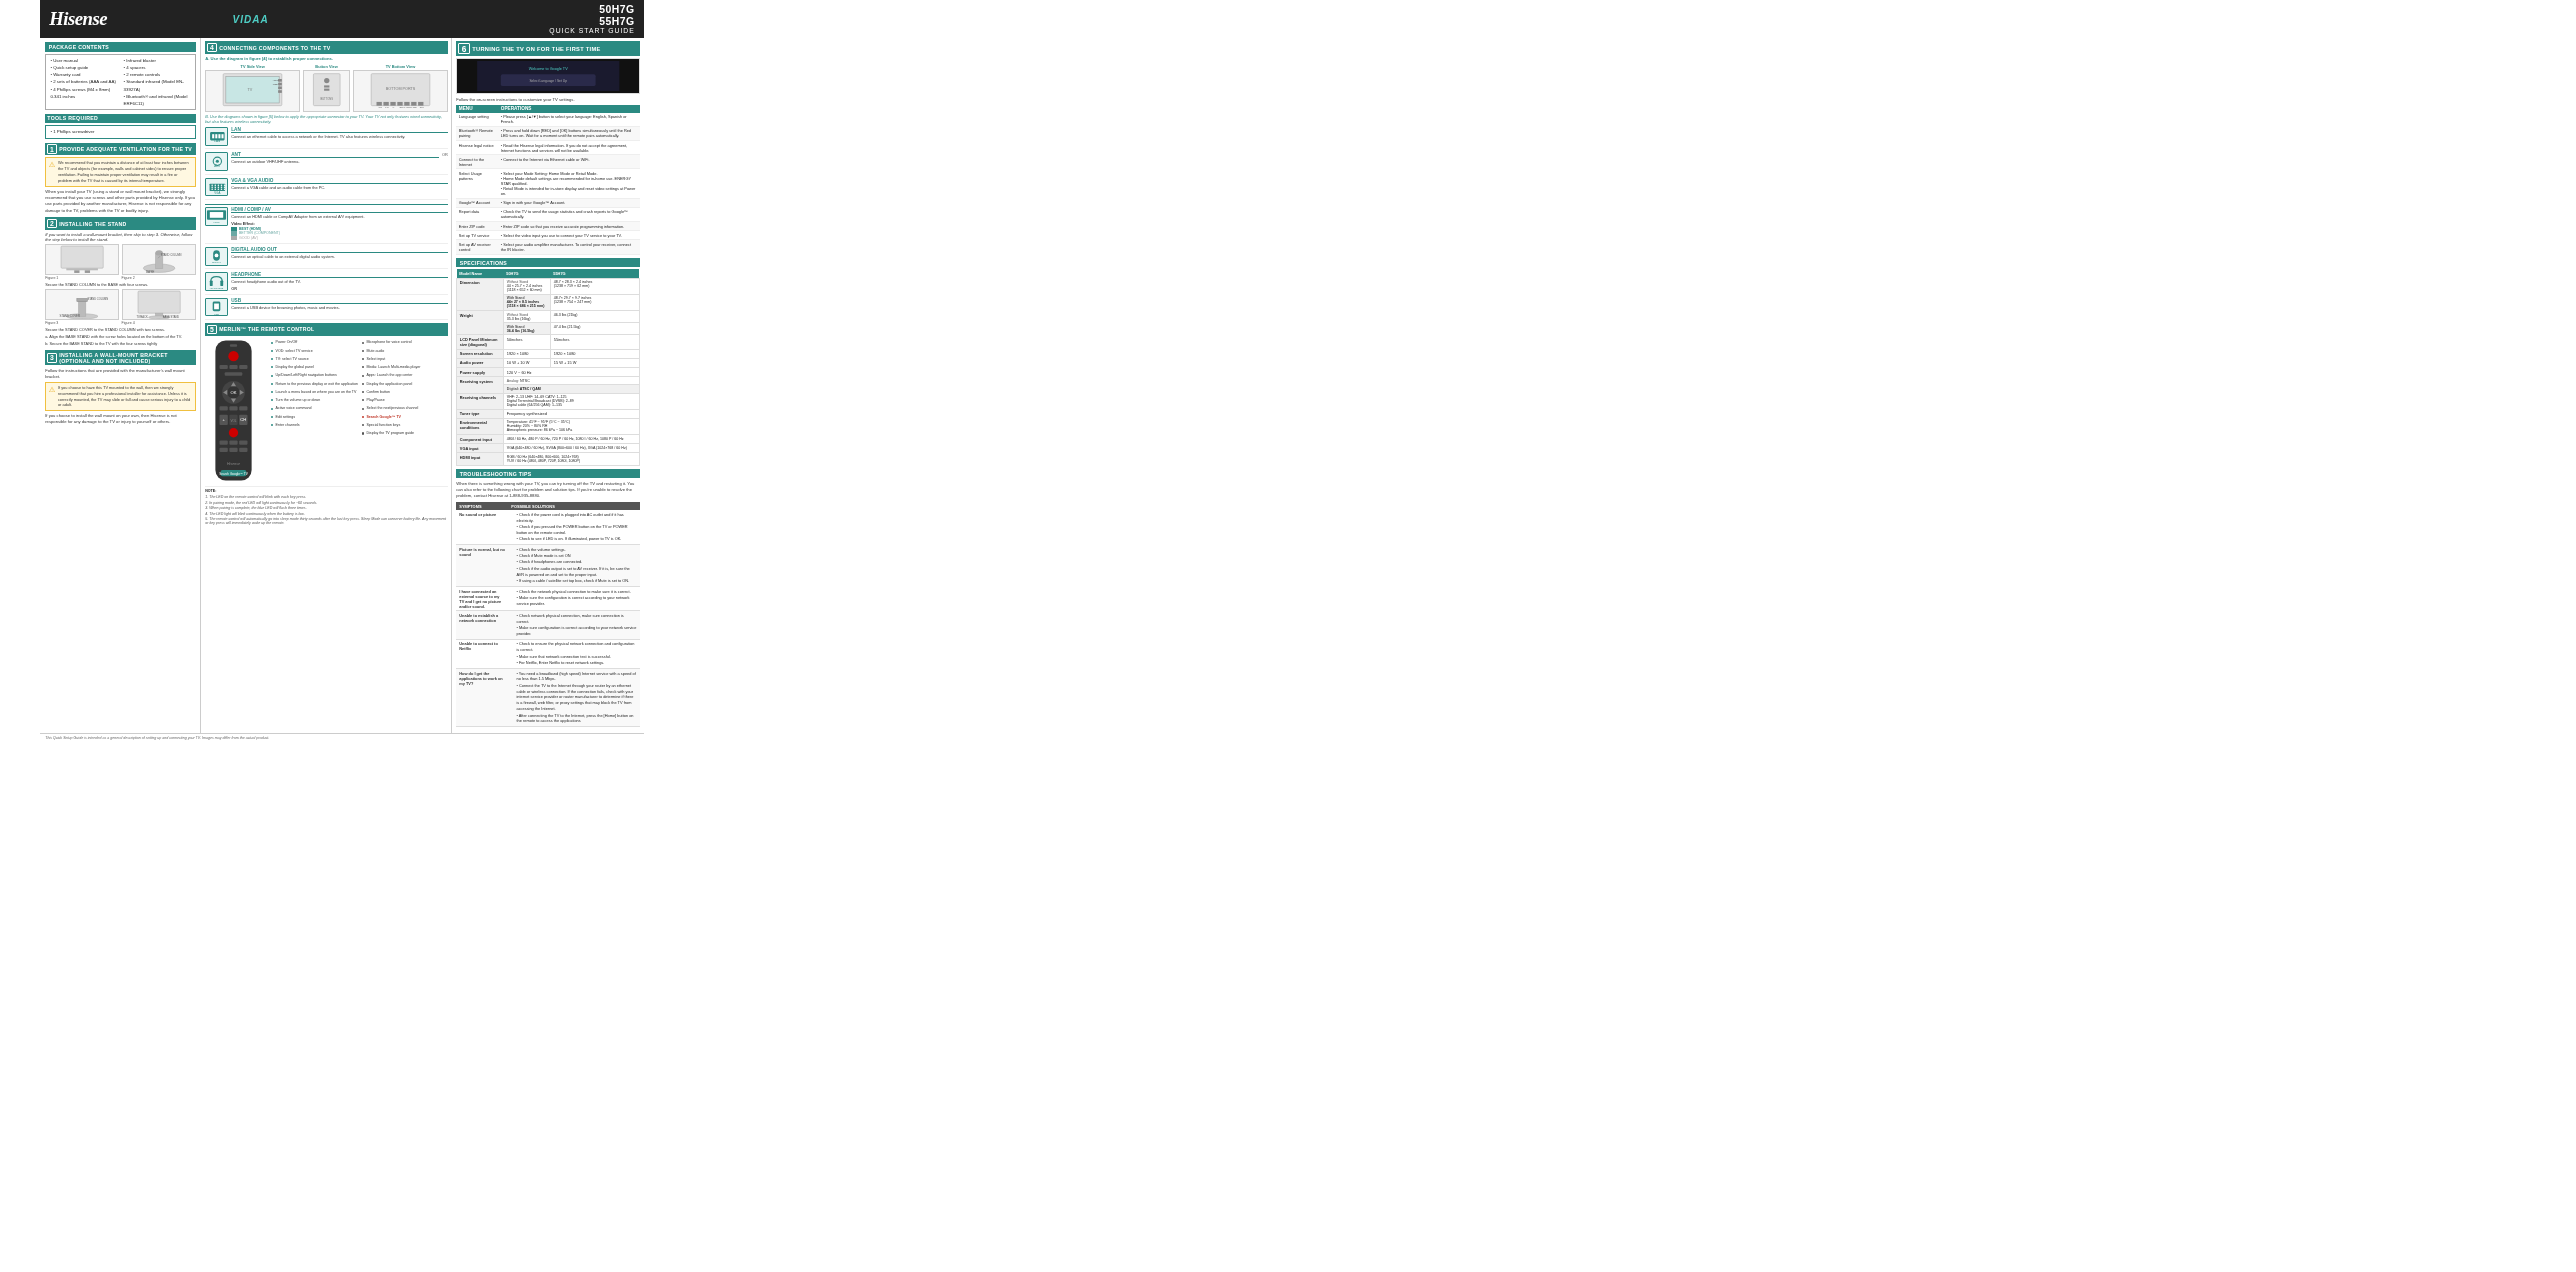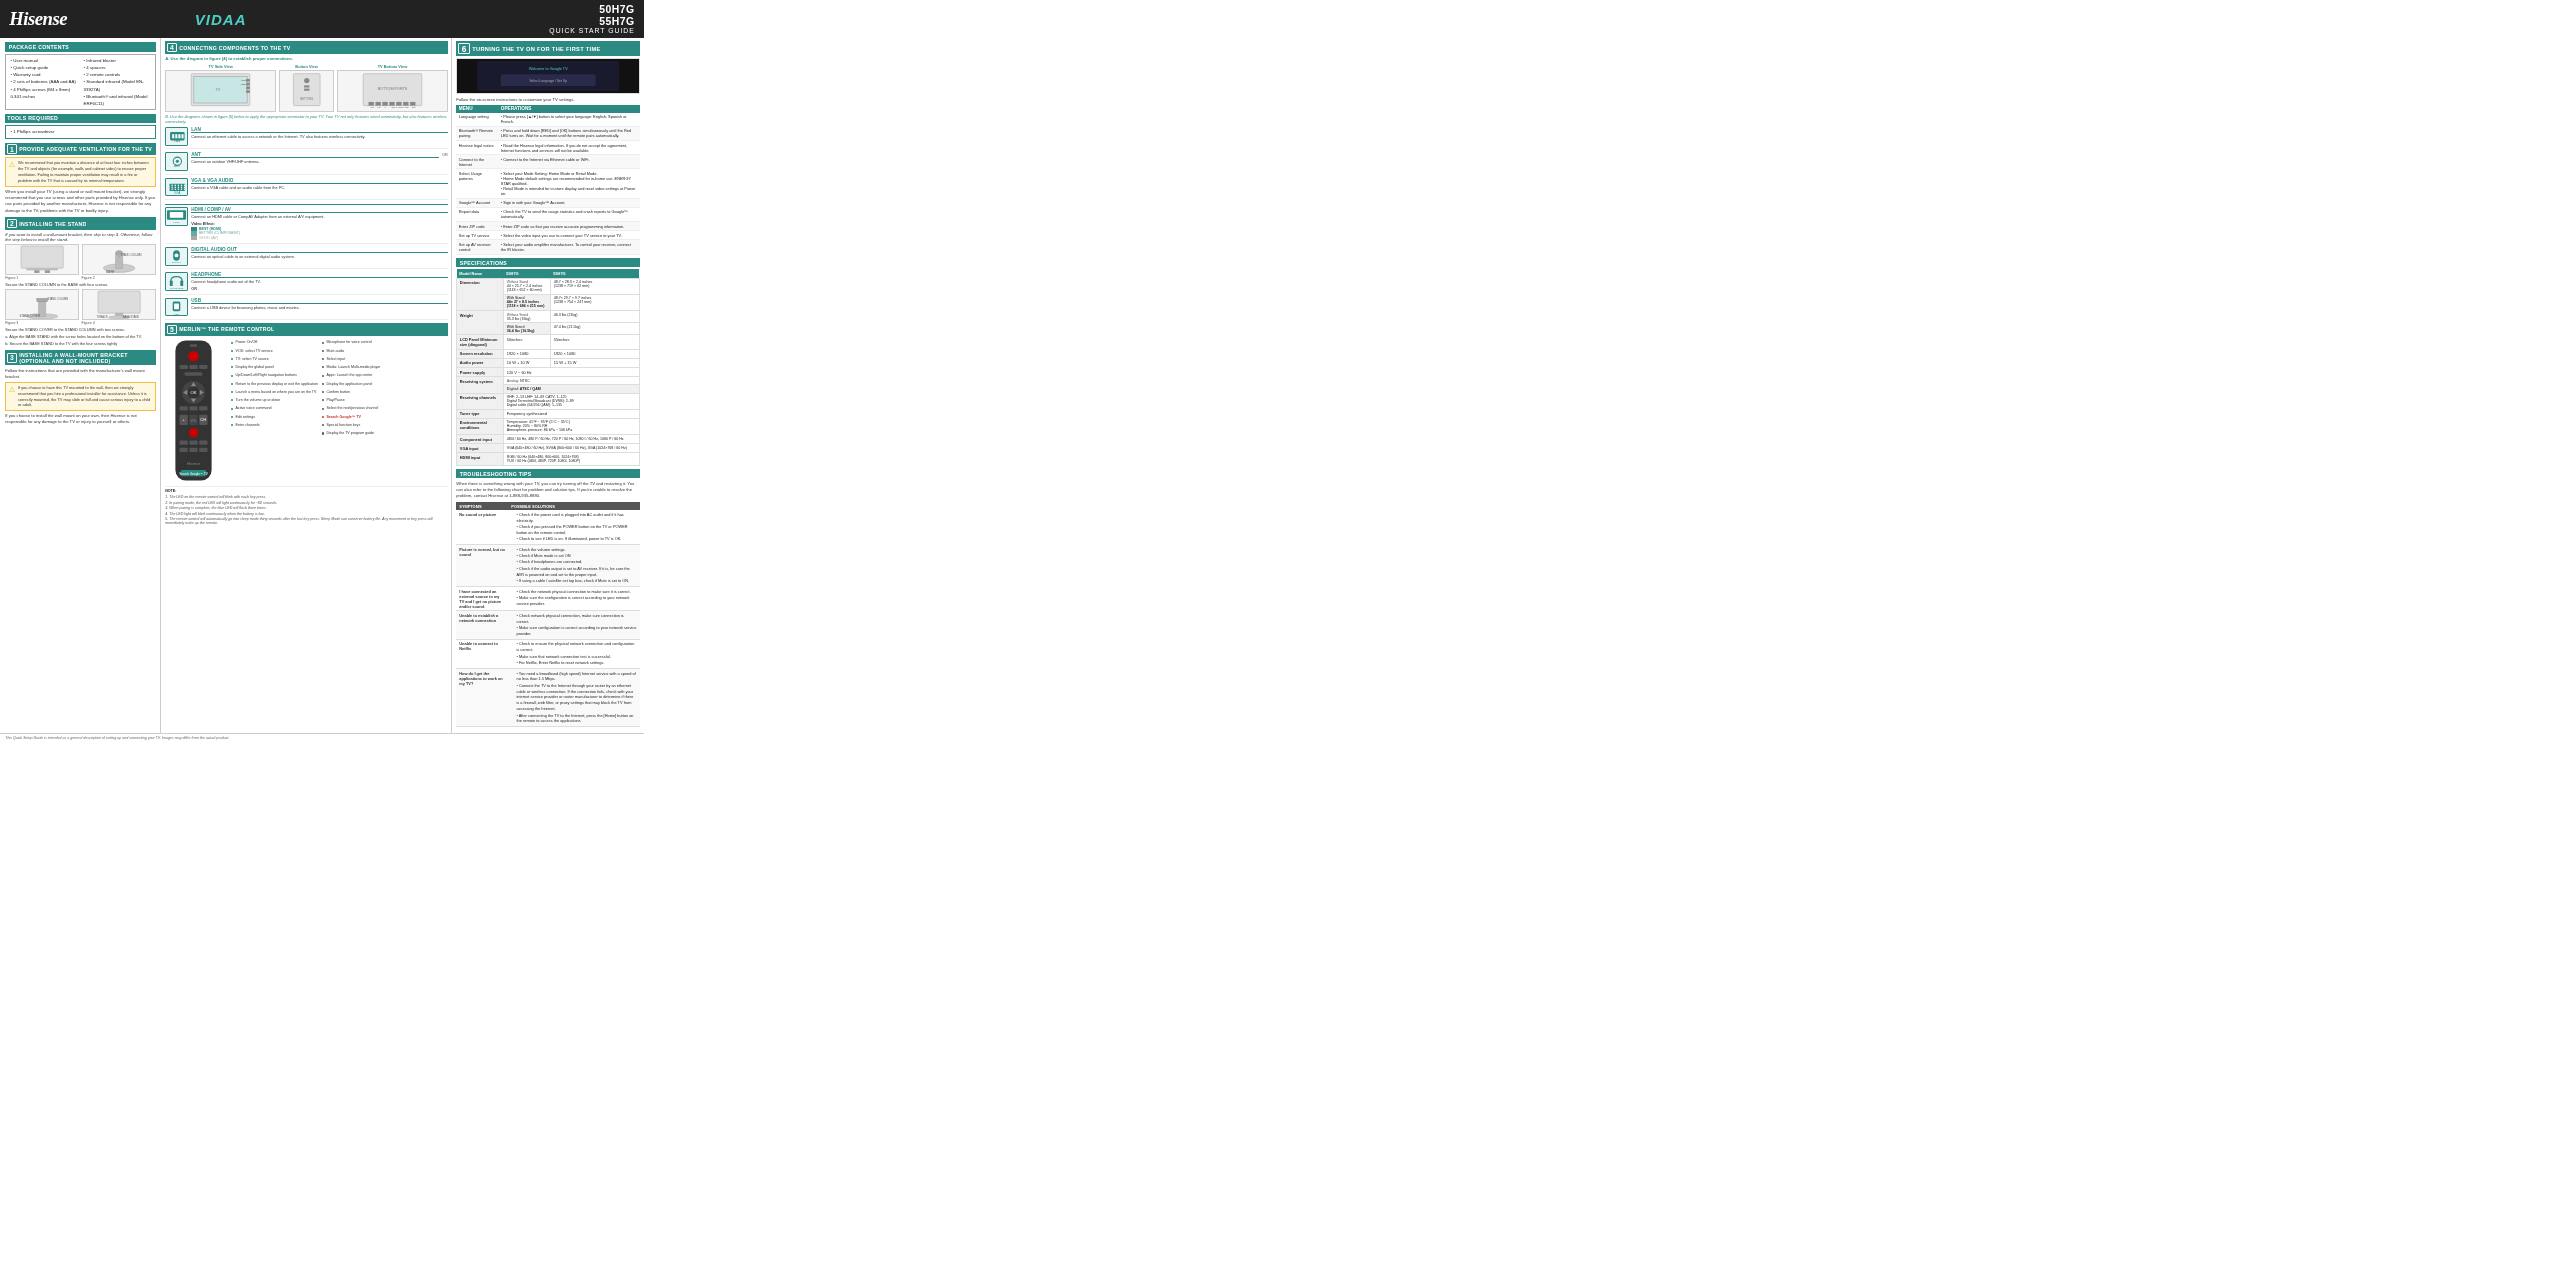--- a/index.html
+++ b/index.html
@@ -16,6 +16,7 @@
       width: 644px;
       background: #fff;
       position: relative;
+      padding-left: 40px;
     }
     
     .header {

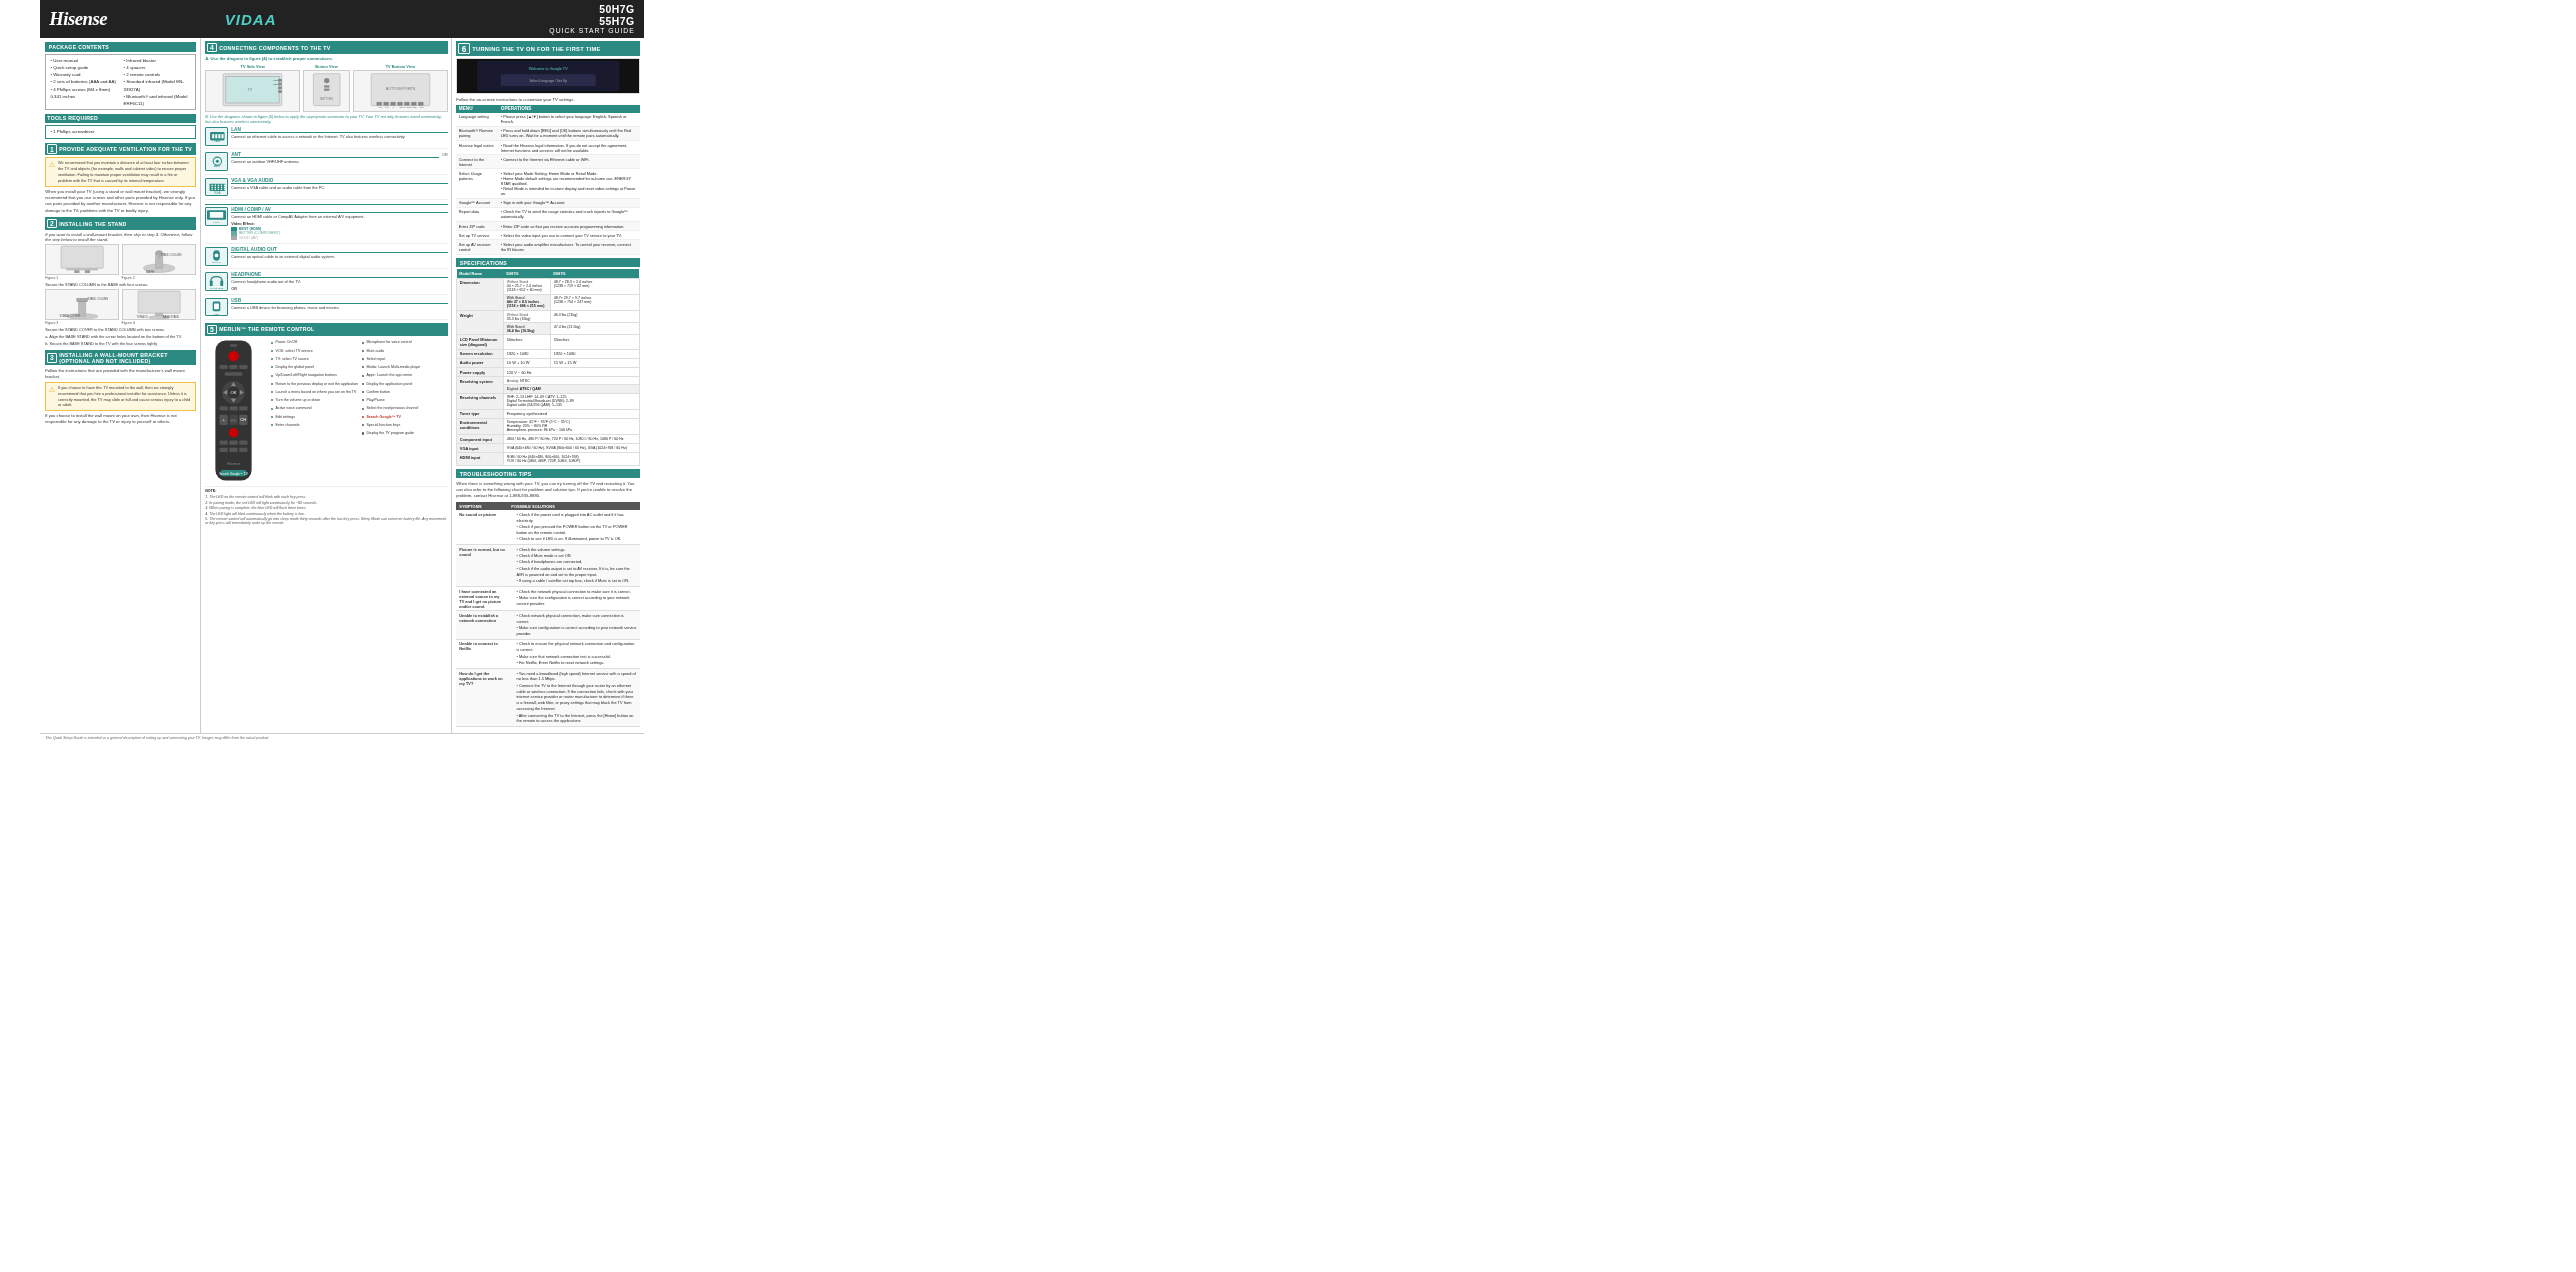--- a/index.html
+++ b/index.html
@@ -404,7 +404,7 @@
     <div class="header-logo">Hisense</div>
     <div style="flex:1; display:flex; flex-direction:column; align-items:center; justify-content:center;">
       <div class="header-vidaa-logo">
-        <span style="color:#4ecdc4; font-style:italic; font-size:15px;">VIDAA</span>
+        <span style="color:#4ecdc4; font-style:italic; font-size:10px;">VIDAA</span>
       </div>
     </div>
     <div class="header-vidaa">

